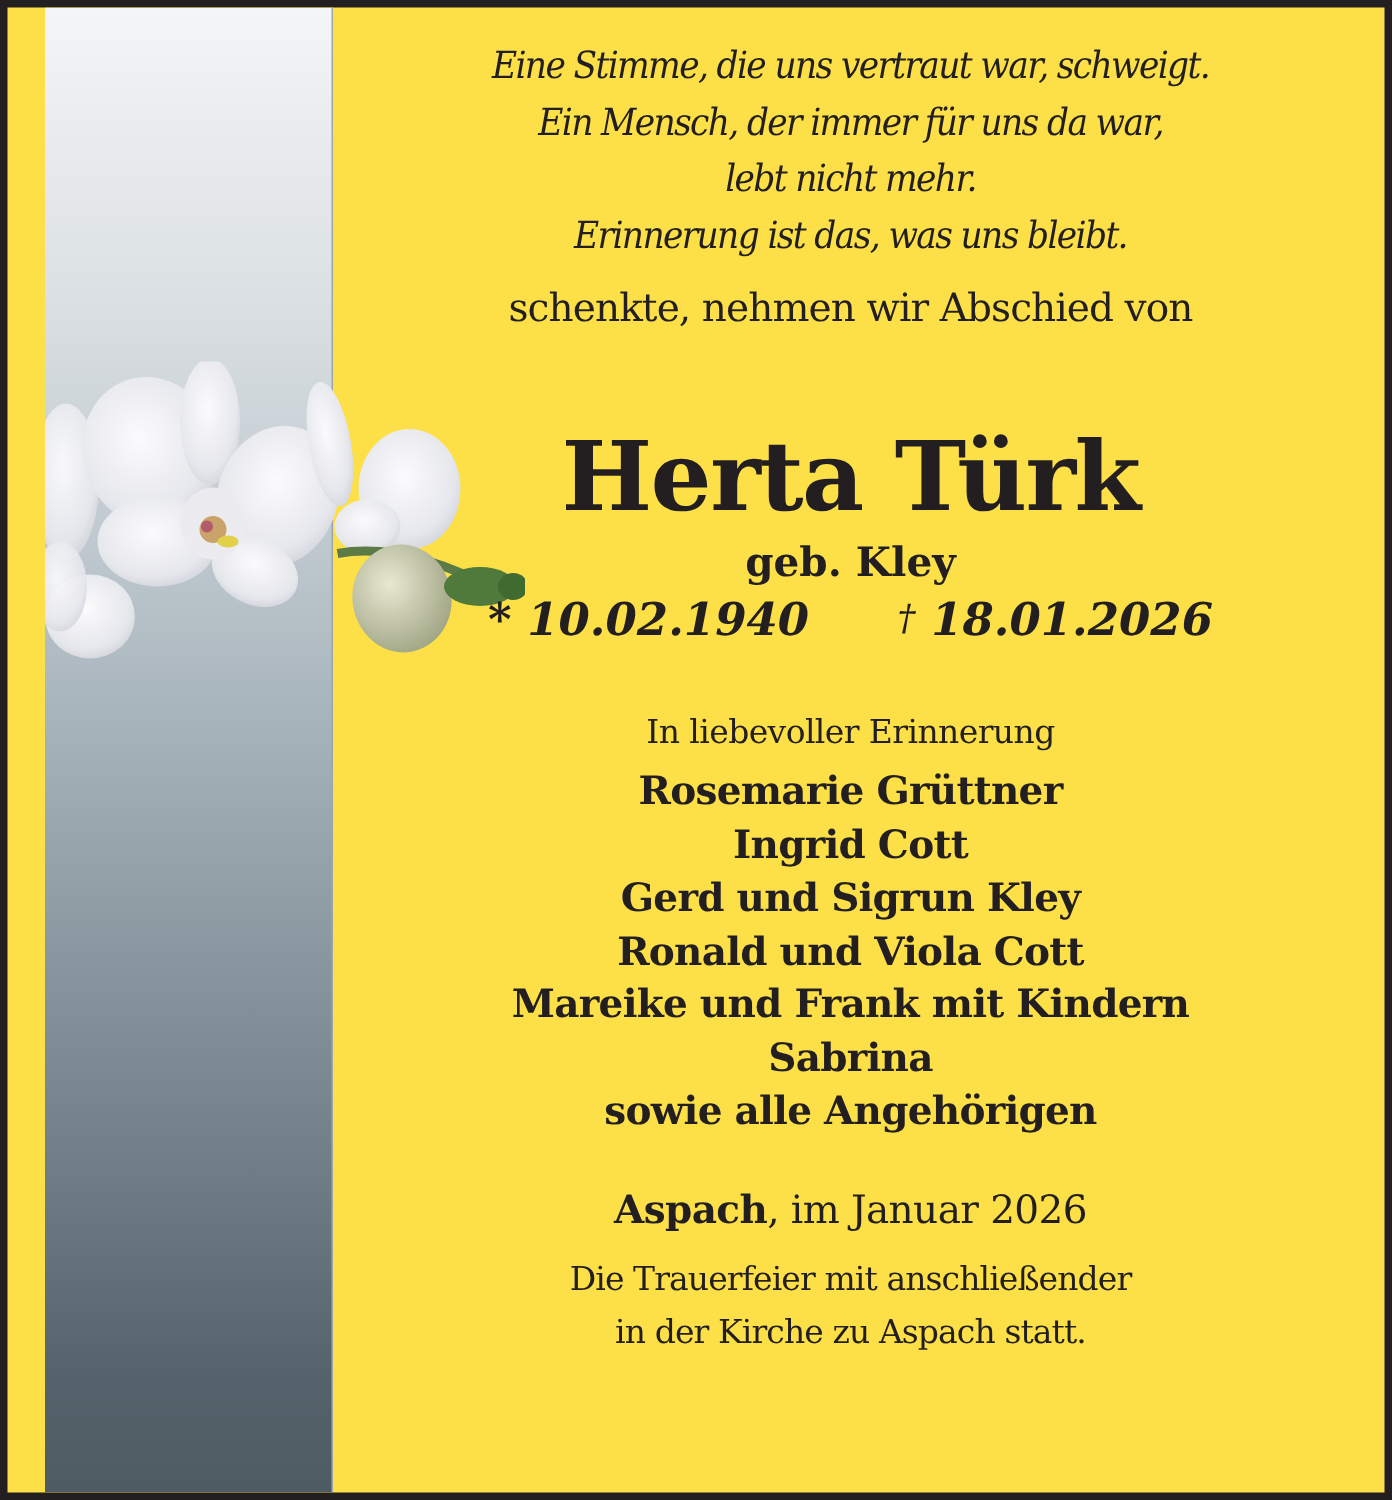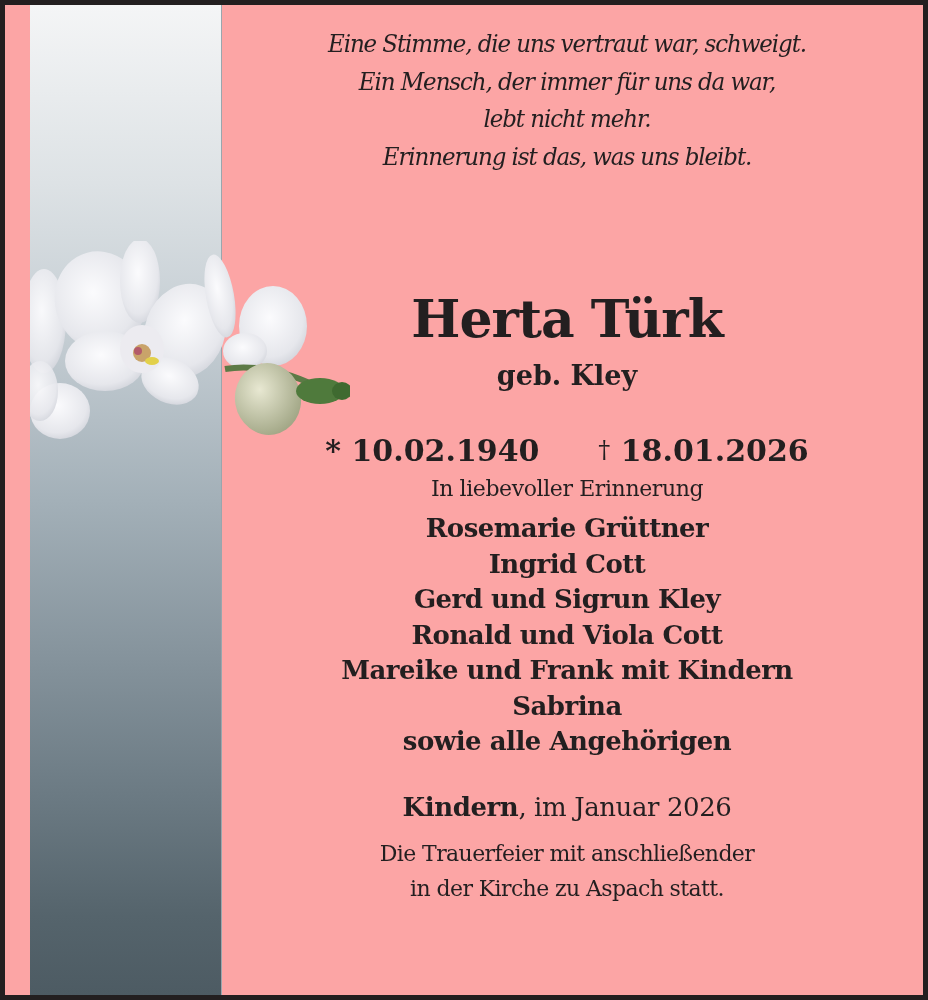--- a/index.html
+++ b/index.html
@@ -11,7 +11,7 @@
   }
   .card {
     position: absolute; left: 5px; top: 5px; width: 918px; height: 990px;
-    background: #fca5a5; overflow: hidden;
+    background: #fde047; overflow: hidden;
   }
   .band {
     position: absolute; left: 25px; top: 0; width: 192px; height: 990px;

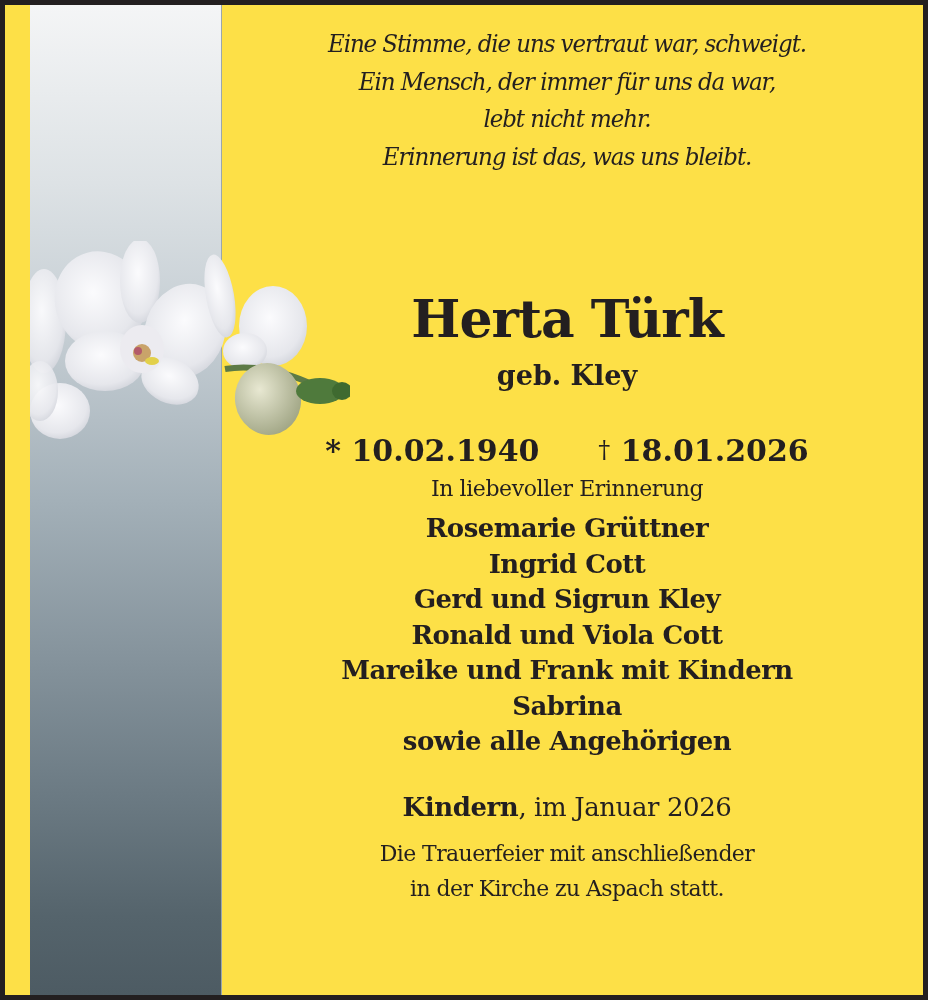--- a/index.html
+++ b/index.html
@@ -97,6 +97,7 @@
   </div>
 
   <div class="col intro">
+    <div>schenkte, nehmen wir Abschied von</div>
   </div>
 
   <div class="col name">Herta Türk</div>

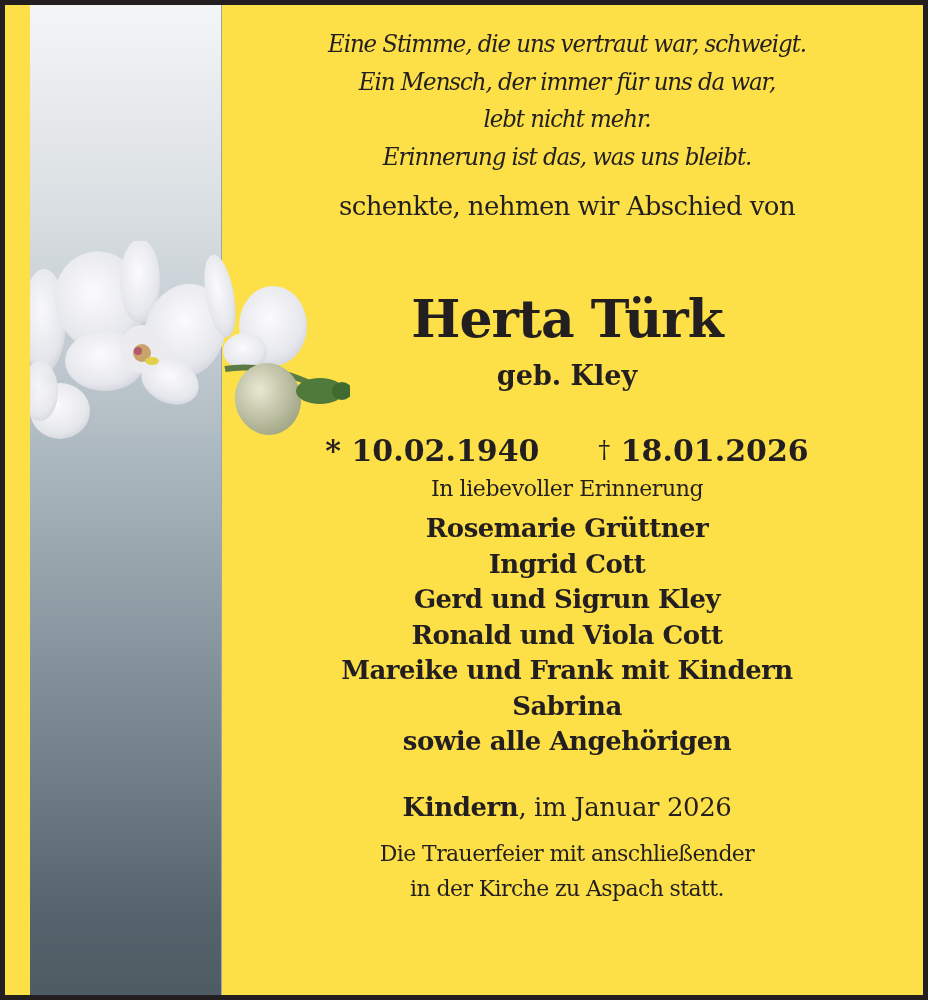--- a/index.html
+++ b/index.html
@@ -33,7 +33,7 @@
   }
   .poem div { white-space: nowrap; }
   .intro { top: 184px; font-size: 26px; line-height: 35px; letter-spacing: -0.6px; }
-  .name { top: 276px; font-size: 52px; font-weight: bold; line-height: 76px; letter-spacing: -1px; }
+  .name { top: 276px; font-size: 64px; font-weight: bold; line-height: 76px; letter-spacing: -1px; }
   .maiden { top: 354px; font-size: 27px; font-weight: bold; line-height: 34px; }
   .dates { top: 417px; font-size: 30px; font-weight: bold; line-height: 56px; }
   .dates .gap { display: inline-block; width: 38px; }

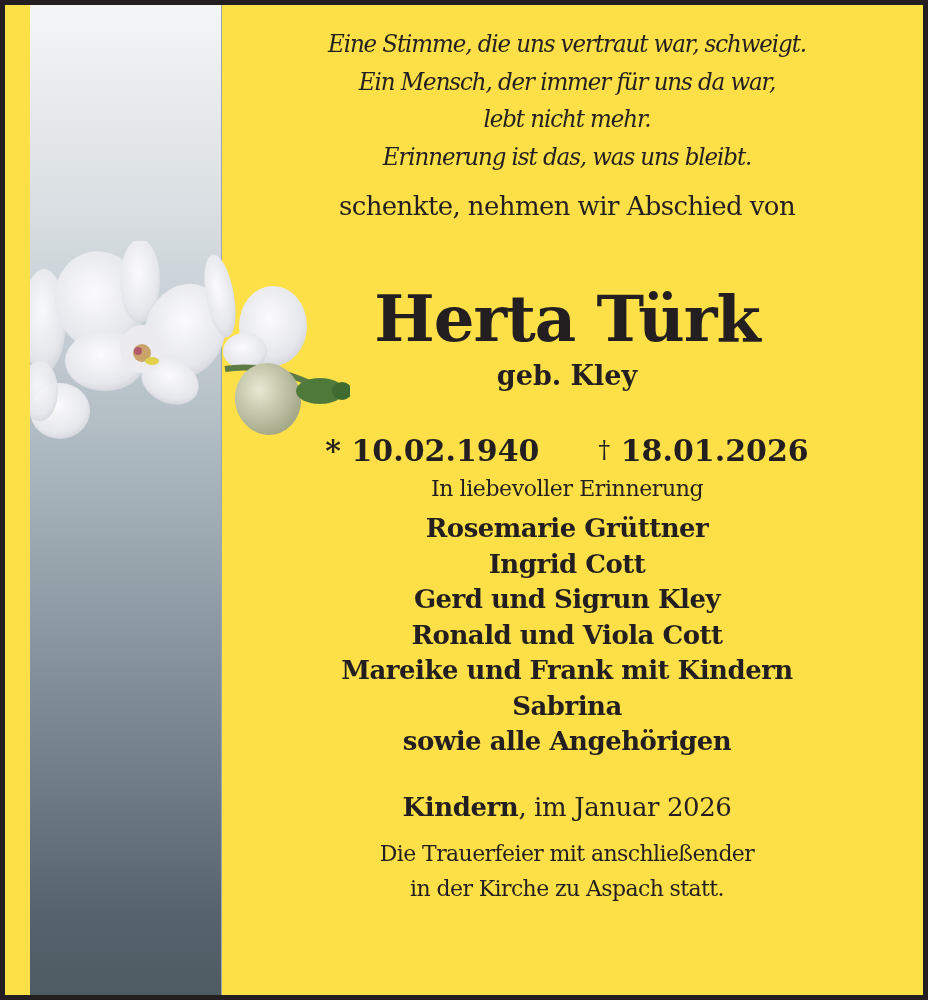--- a/index.html
+++ b/index.html
@@ -35,7 +35,7 @@
   .intro { top: 184px; font-size: 26px; line-height: 35px; letter-spacing: -0.6px; }
   .name { top: 276px; font-size: 64px; font-weight: bold; line-height: 76px; letter-spacing: -1px; }
   .maiden { top: 354px; font-size: 27px; font-weight: bold; line-height: 34px; }
-  .dates { top: 417px; font-size: 30px; font-weight: bold; line-height: 56px; }
+  .dates { top: 390px; font-size: 30px; font-weight: bold; line-height: 34px; font-style: italic; }
   .dates .gap { display: inline-block; width: 38px; }
   .memory { top: 466px; font-size: 22px; line-height: 36px; letter-spacing: -0.4px; }
   .mourners { top: 506px; font-size: 26px; font-weight: bold; line-height: 35.5px; letter-spacing: -0.5px; }

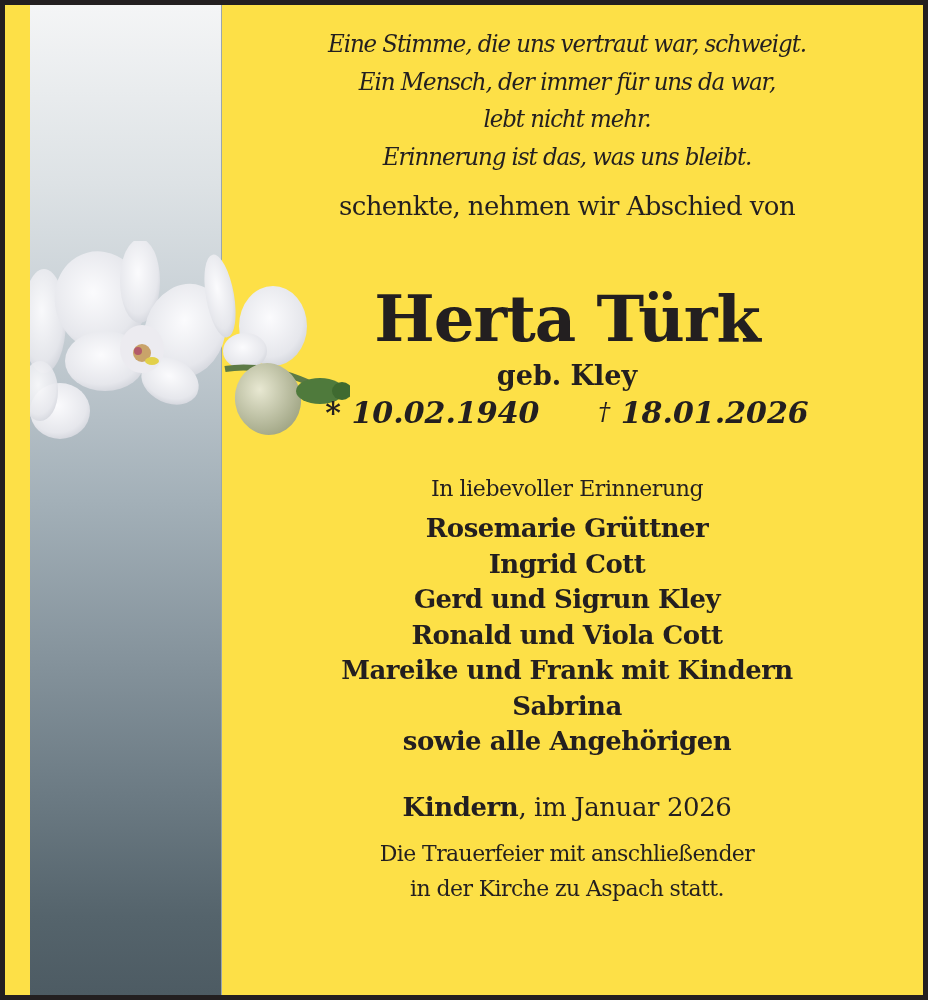--- a/index.html
+++ b/index.html
@@ -124,7 +124,7 @@
   </div>
 
   <div class="col place">
-    <b>Kindern</b><span>, im Januar 2026</span>
+    <b>Aspach</b><span>, im Januar 2026</span>
   </div>
 
   <div class="col ceremony">

